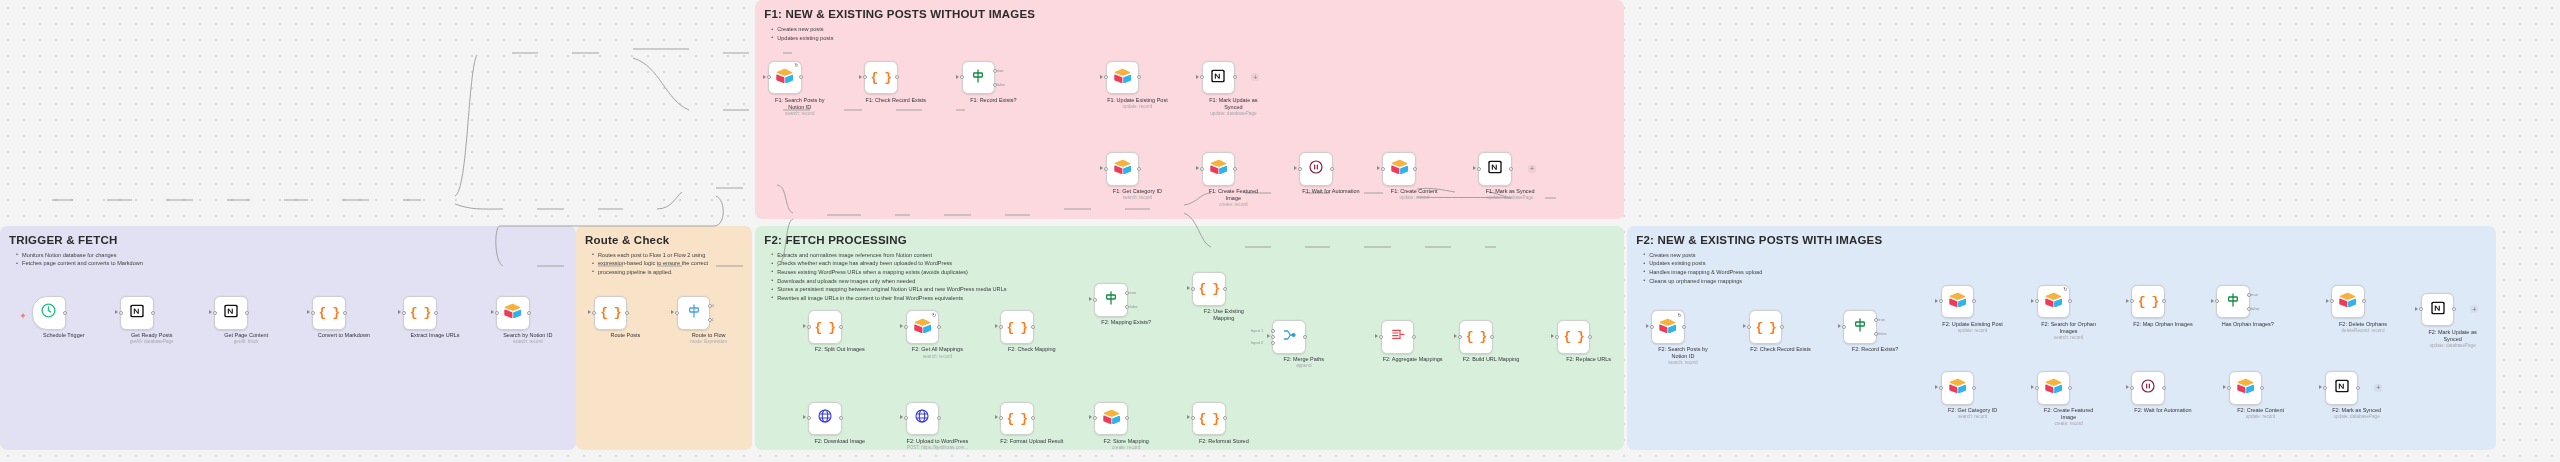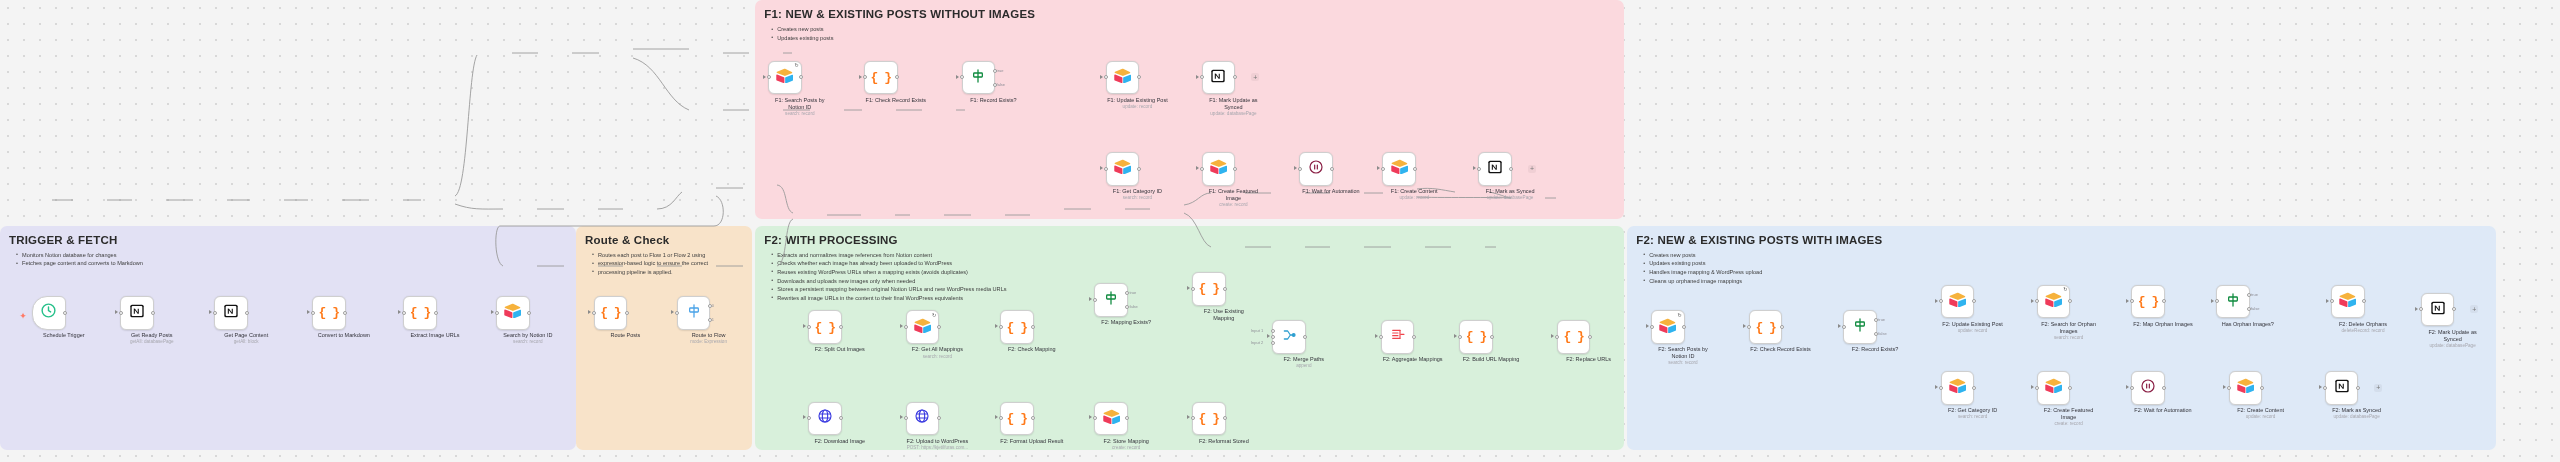--- a/index.html
+++ b/index.html
@@ -130,7 +130,7 @@
         <li>processing pipeline is applied.</li>
       </ul>
       <div class="zone" style="left: 755.2px; top: 225.6px; width: 868.8px; height: 224px; background: rgb(216, 240, 219);"></div>
-      <div class="zone-title" style="left: 764.2px; top: 233.6px;">F2: WITH PROCESSING</div>
+      <div class="zone-title" style="left: 764.2px; top: 233.6px;">F2: FETCH PROCESSING</div>
       <ul class="zone-bullets" style="left: 770.2px; top: 250.6px;">
         <li>Extracts and normalizes image references from Notion content</li>
         <li>Checks whether each image has already been uploaded to WordPress</li>

